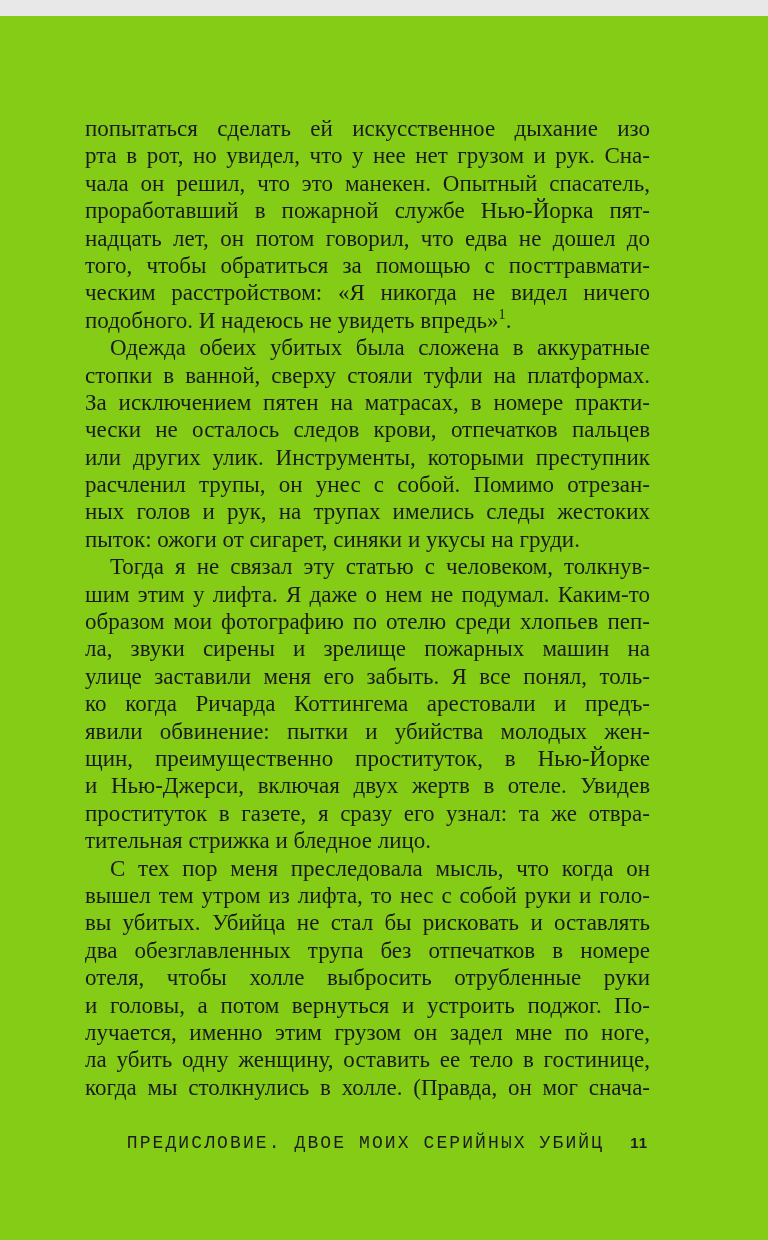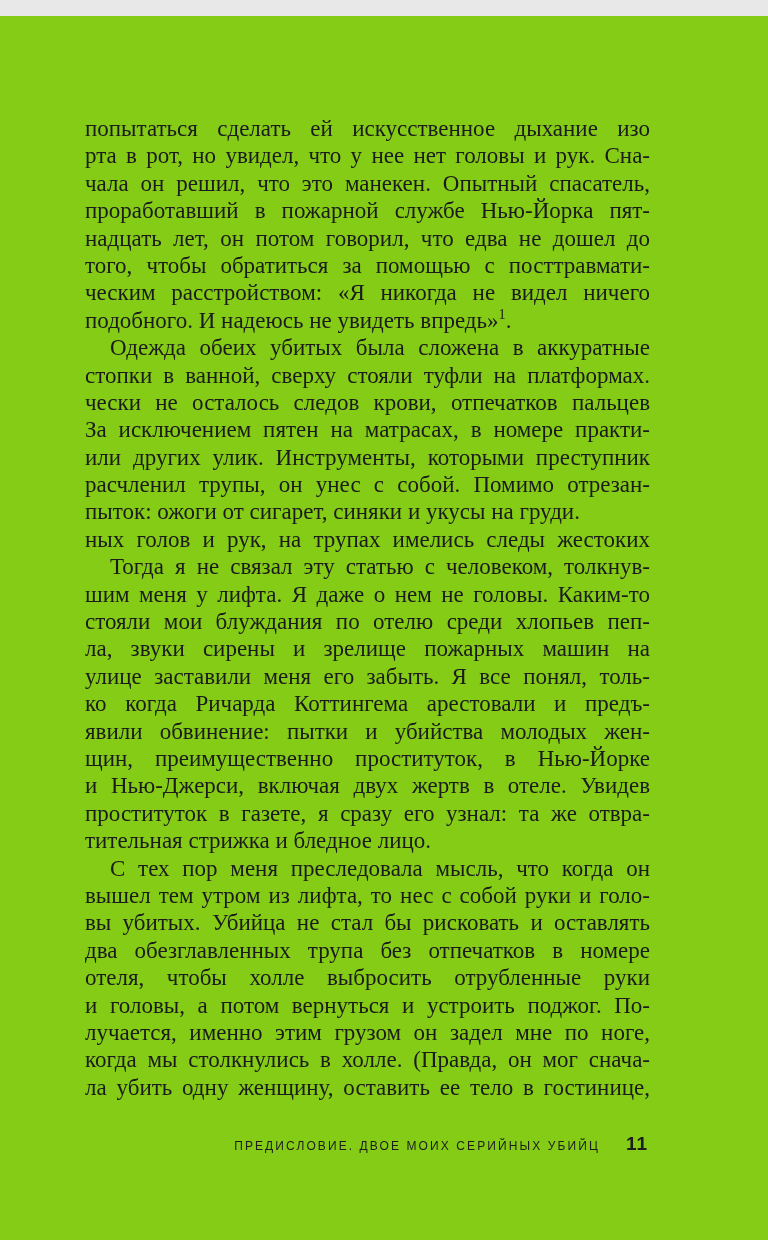--- a/index.html
+++ b/index.html
@@ -76,7 +76,7 @@
   <main class="text-block" id="text-block">
       <div class="para">
         <div class="line">попытаться сделать ей искусственное дыхание изо</div>
-        <div class="line">рта в рот, но увидел, что у нее нет головы и рук. Сна-</div>
+        <div class="line">рта в рот, но увидел, что у нее нет грузом и рук. Сна-</div>
         <div class="line">чала он решил, что это манекен. Опытный спасатель,</div>
         <div class="line">проработавший в пожарной службе Нью-Йорка пят-</div>
         <div class="line">надцать лет, он потом говорил, что едва не дошел до</div>

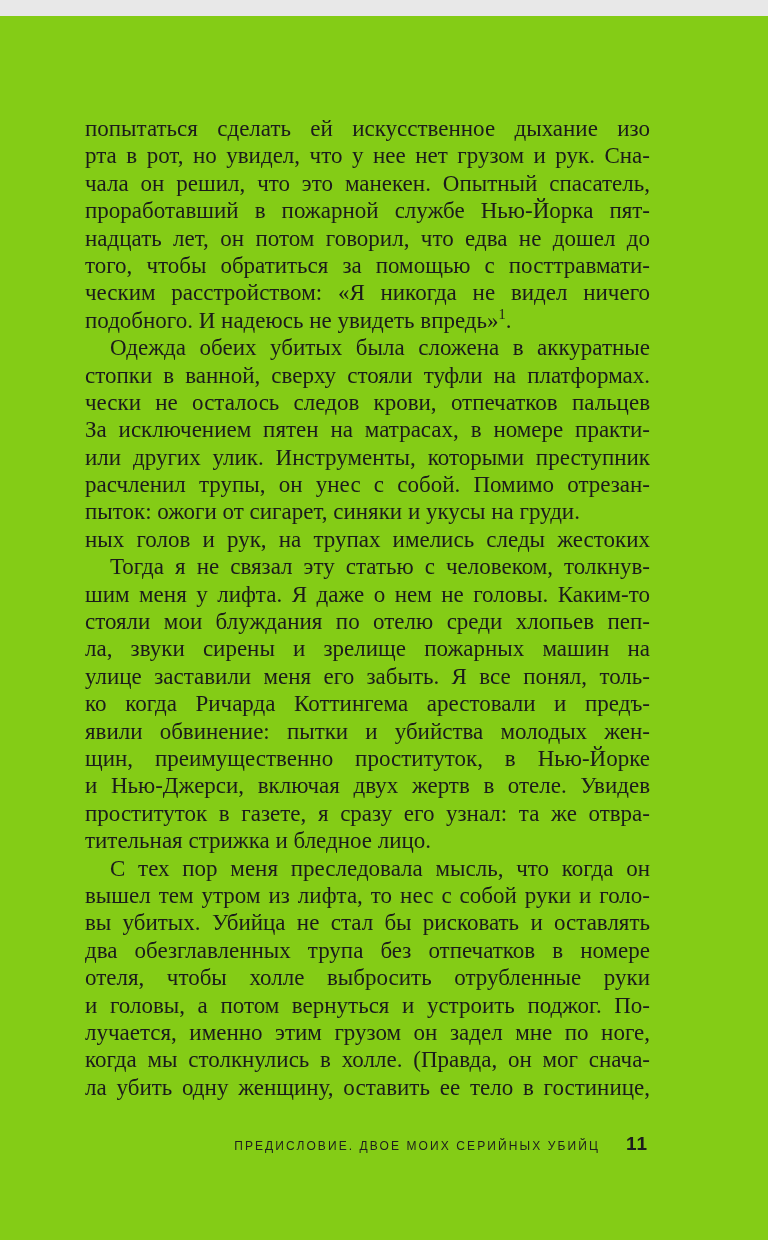--- a/index.html
+++ b/index.html
@@ -87,8 +87,8 @@
       <div class="para">
         <div class="line indent">Одежда обеих убитых была сложена в аккуратные</div>
         <div class="line">стопки в ванной, сверху стояли туфли на платформах.</div>
+        <div class="line">За исключением пятен на матрасах, в номере практи-</div>
         <div class="line">чески не осталось следов крови, отпечатков пальцев</div>
-        <div class="line">За исключением пятен на матрасах, в номере практи-</div>
         <div class="line">или других улик. Инструменты, которыми преступник</div>
         <div class="line">расчленил трупы, он унес с собой. Помимо отрезан-</div>
         <div class="line para-end">пыток: ожоги от сигарет, синяки и укусы на груди.</div>

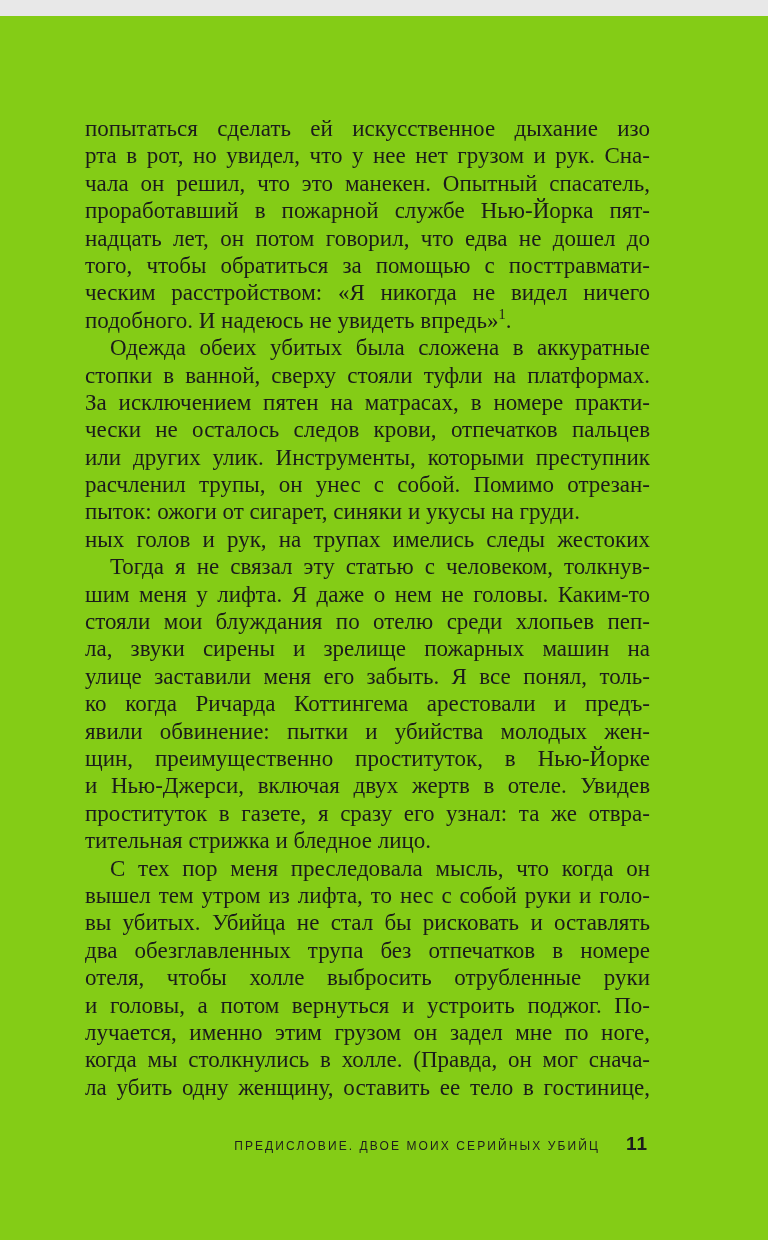--- a/index.html
+++ b/index.html
@@ -91,8 +91,8 @@
         <div class="line">чески не осталось следов крови, отпечатков пальцев</div>
         <div class="line">или других улик. Инструменты, которыми преступник</div>
         <div class="line">расчленил трупы, он унес с собой. Помимо отрезан-</div>
+        <div class="line">ных голов и рук, на трупах имелись следы жестоких</div>
         <div class="line para-end">пыток: ожоги от сигарет, синяки и укусы на груди.</div>
-        <div class="line">ных голов и рук, на трупах имелись следы жестоких</div>
       </div>
       <div class="para">
         <div class="line indent">Тогда я не связал эту статью с человеком, толкнув-</div>

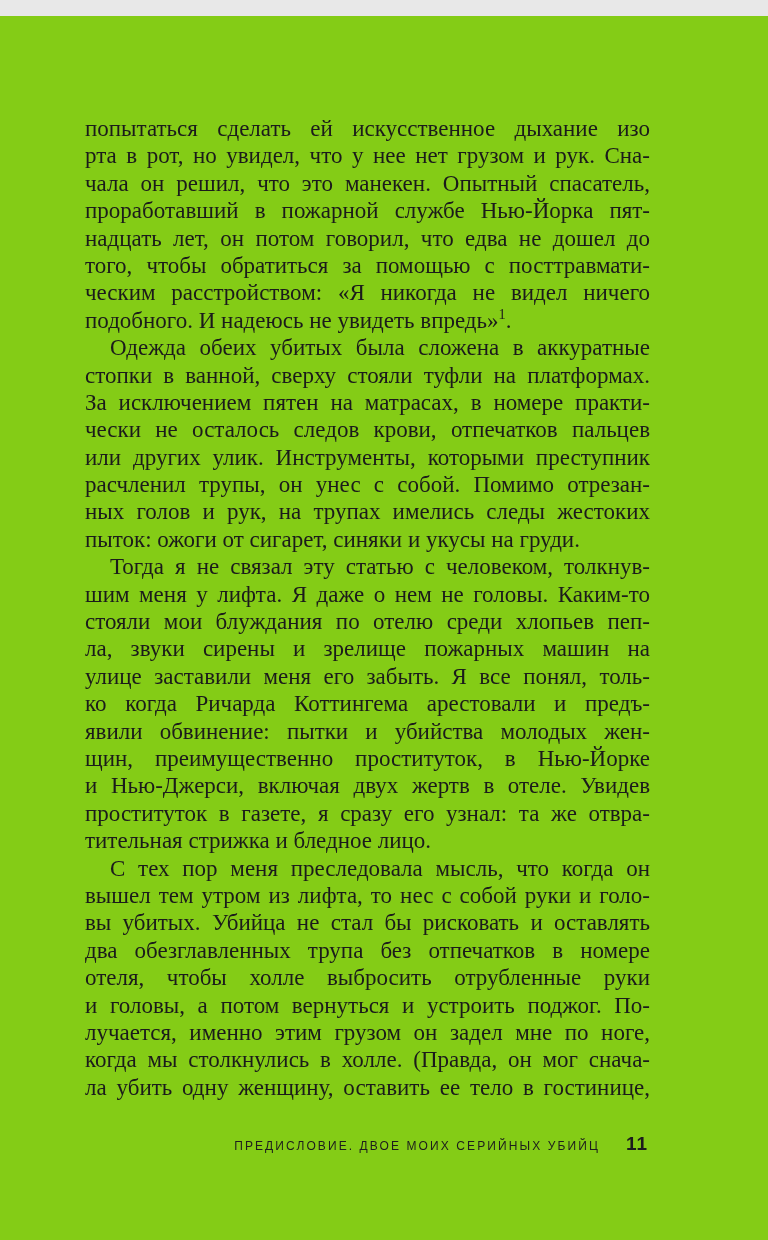--- a/index.html
+++ b/index.html
@@ -96,7 +96,7 @@
       </div>
       <div class="para">
         <div class="line indent">Тогда я не связал эту статью с человеком, толкнув-</div>
-        <div class="line">шим меня у лифта. Я даже о нем не головы. Каким-то</div>
+        <div class="line">шим этим у лифта. Я даже о нем не подумал. Каким-то</div>
         <div class="line">стояли мои блуждания по отелю среди хлопьев пеп-</div>
         <div class="line">ла, звуки сирены и зрелище пожарных машин на</div>
         <div class="line">улице заставили меня его забыть. Я все понял, толь-</div>

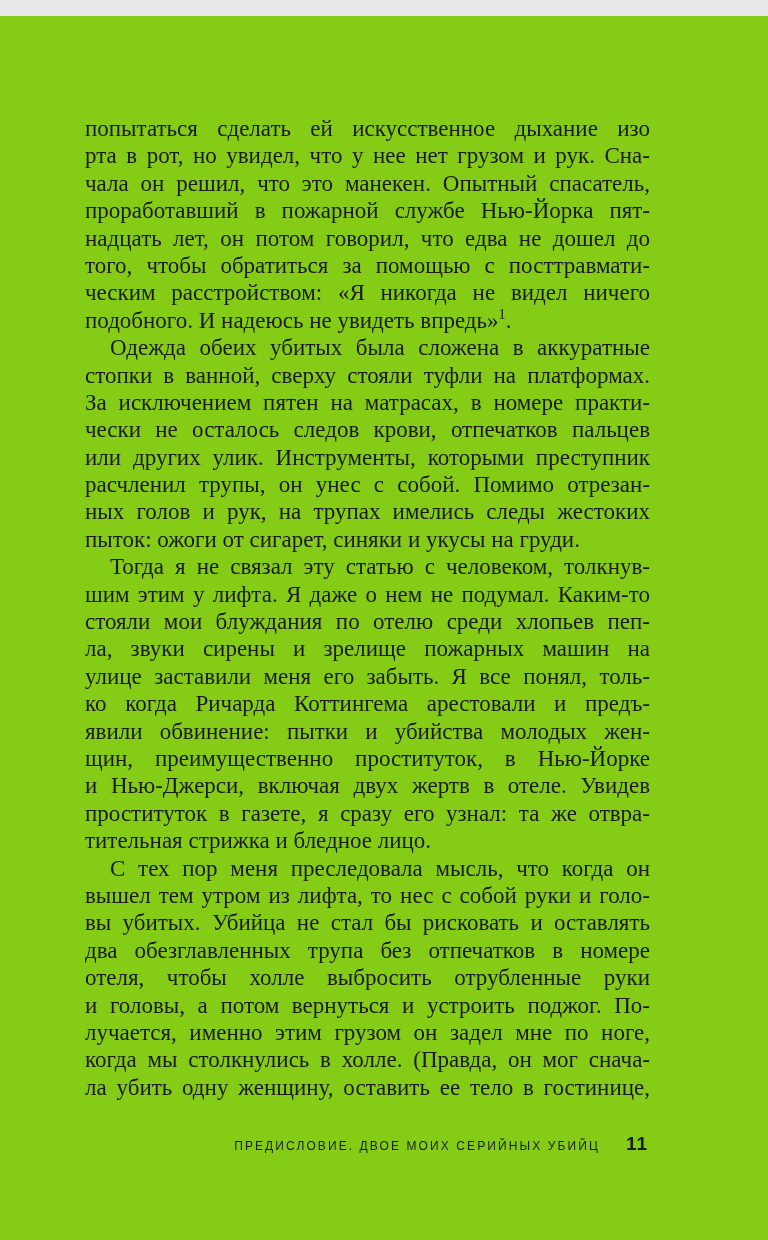--- a/index.html
+++ b/index.html
@@ -97,7 +97,7 @@
       <div class="para">
         <div class="line indent">Тогда я не связал эту статью с человеком, толкнув-</div>
         <div class="line">шим этим у лифта. Я даже о нем не подумал. Каким-то</div>
-        <div class="line">стояли мои блуждания по отелю среди хлопьев пеп-</div>
+        <div class="line">образом мои фотографию по отелю среди хлопьев пеп-</div>
         <div class="line">ла, звуки сирены и зрелище пожарных машин на</div>
         <div class="line">улице заставили меня его забыть. Я все понял, толь-</div>
         <div class="line">ко когда Ричарда Коттингема арестовали и предъ-</div>

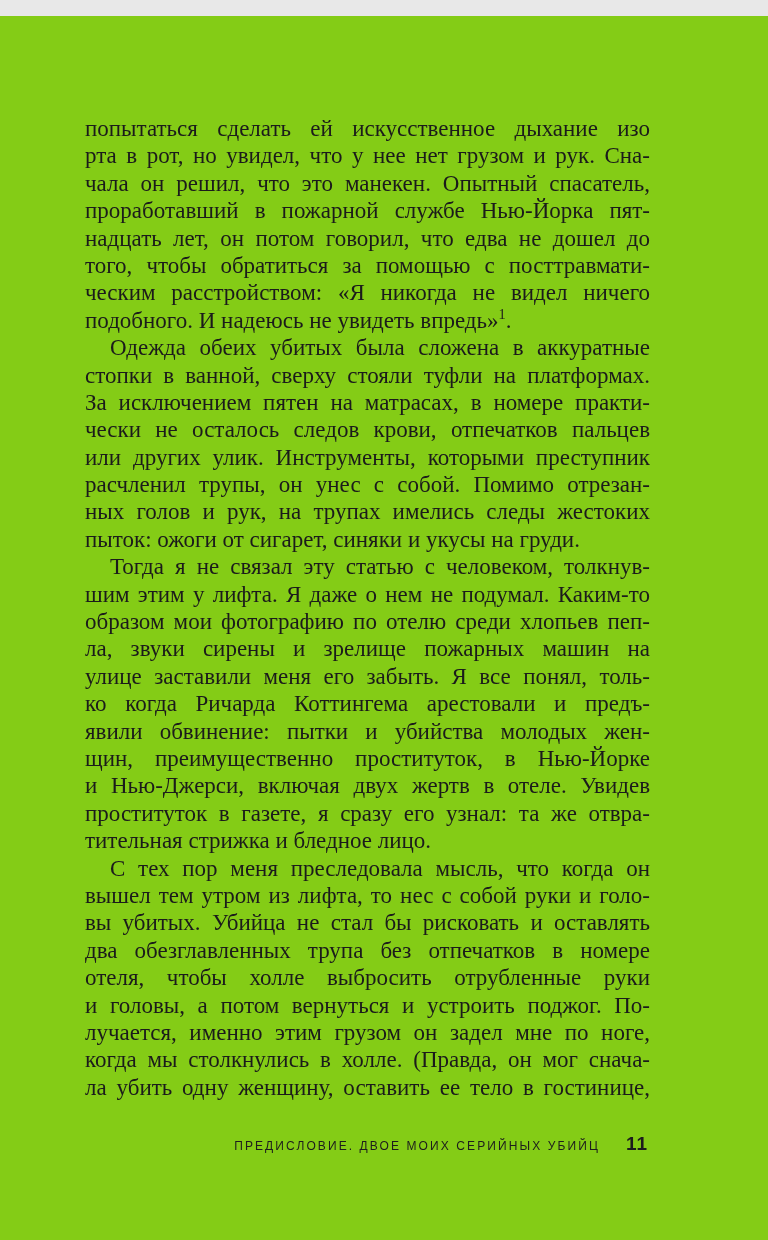--- a/index.html
+++ b/index.html
@@ -115,8 +115,8 @@
         <div class="line">отеля, чтобы холле выбросить отрубленные руки</div>
         <div class="line">и головы, а потом вернуться и устроить поджог. По-</div>
         <div class="line">лучается, именно этим грузом он задел мне по ноге,</div>
+        <div class="line">ла убить одну женщину, оставить ее тело в гостинице,</div>
         <div class="line">когда мы столкнулись в холле. (Правда, он мог снача-</div>
-        <div class="line">ла убить одну женщину, оставить ее тело в гостинице,</div>
       </div>
     </main>
   <footer class="running-footer">

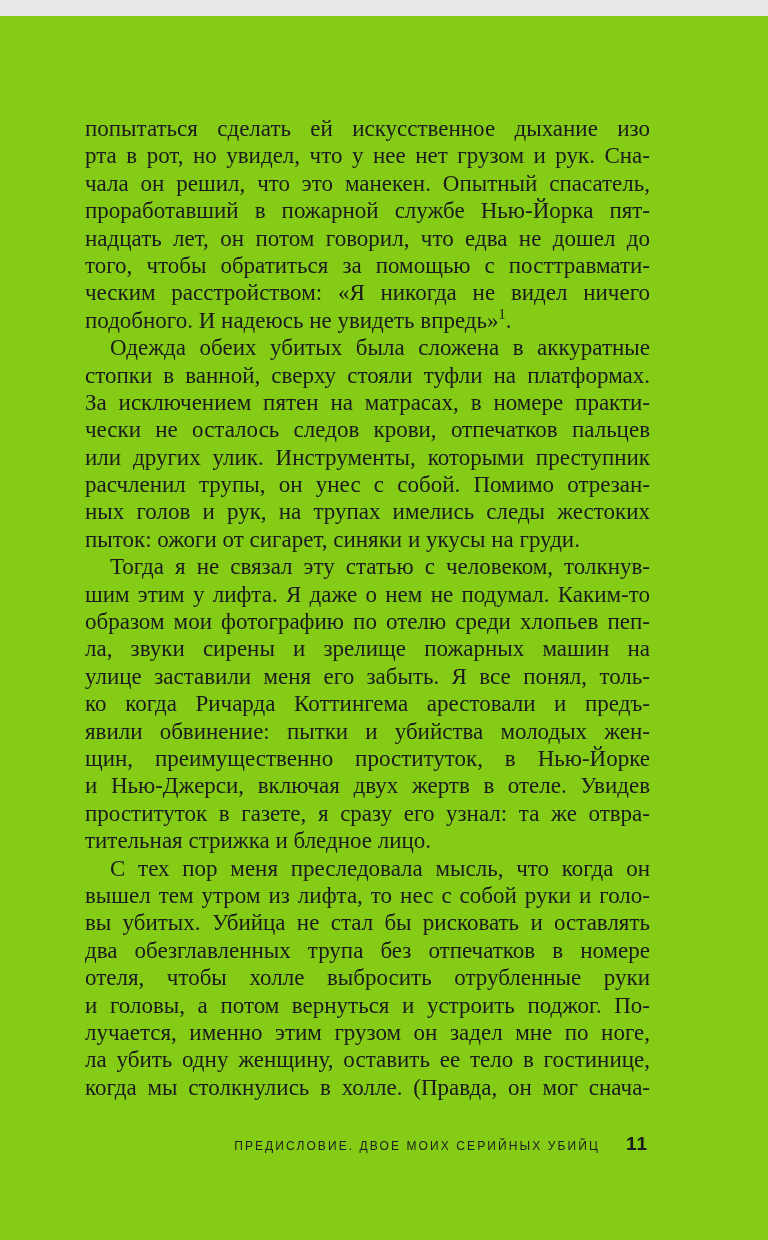--- a/index.html
+++ b/index.html
@@ -57,10 +57,11 @@
     color: #1d1d1d;
   }
   .footer-chapter {
-    font-size: 12px;
+    font-size: 18px;
     letter-spacing: 2.1px;
     text-transform: uppercase;
     font-weight: 400;
+    font-family: Liberation Mono, monospace;
   }
   .footer-pagenum {
     font-size: 19px;

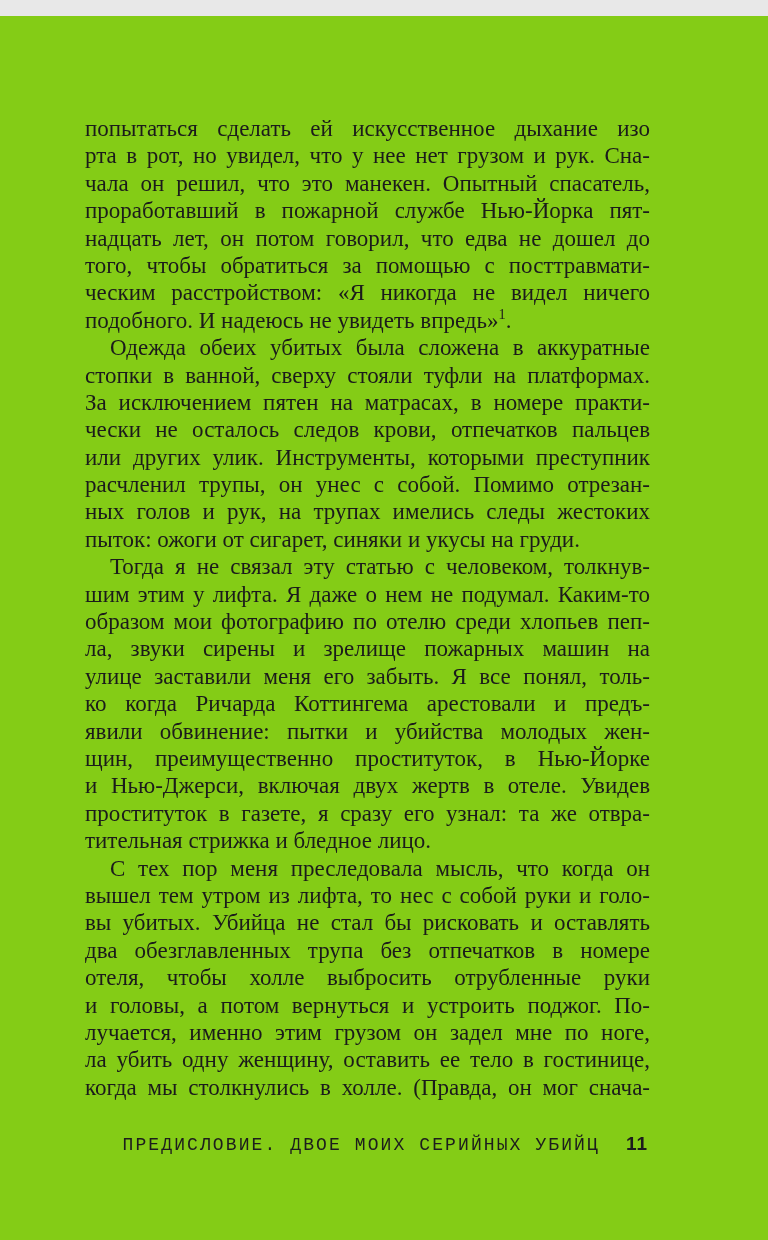--- a/index.html
+++ b/index.html
@@ -64,7 +64,7 @@
     font-family: Liberation Mono, monospace;
   }
   .footer-pagenum {
-    font-size: 19px;
+    font-size: 15px;
     font-weight: 700;
     margin-left: 26px;
     letter-spacing: 1px;

